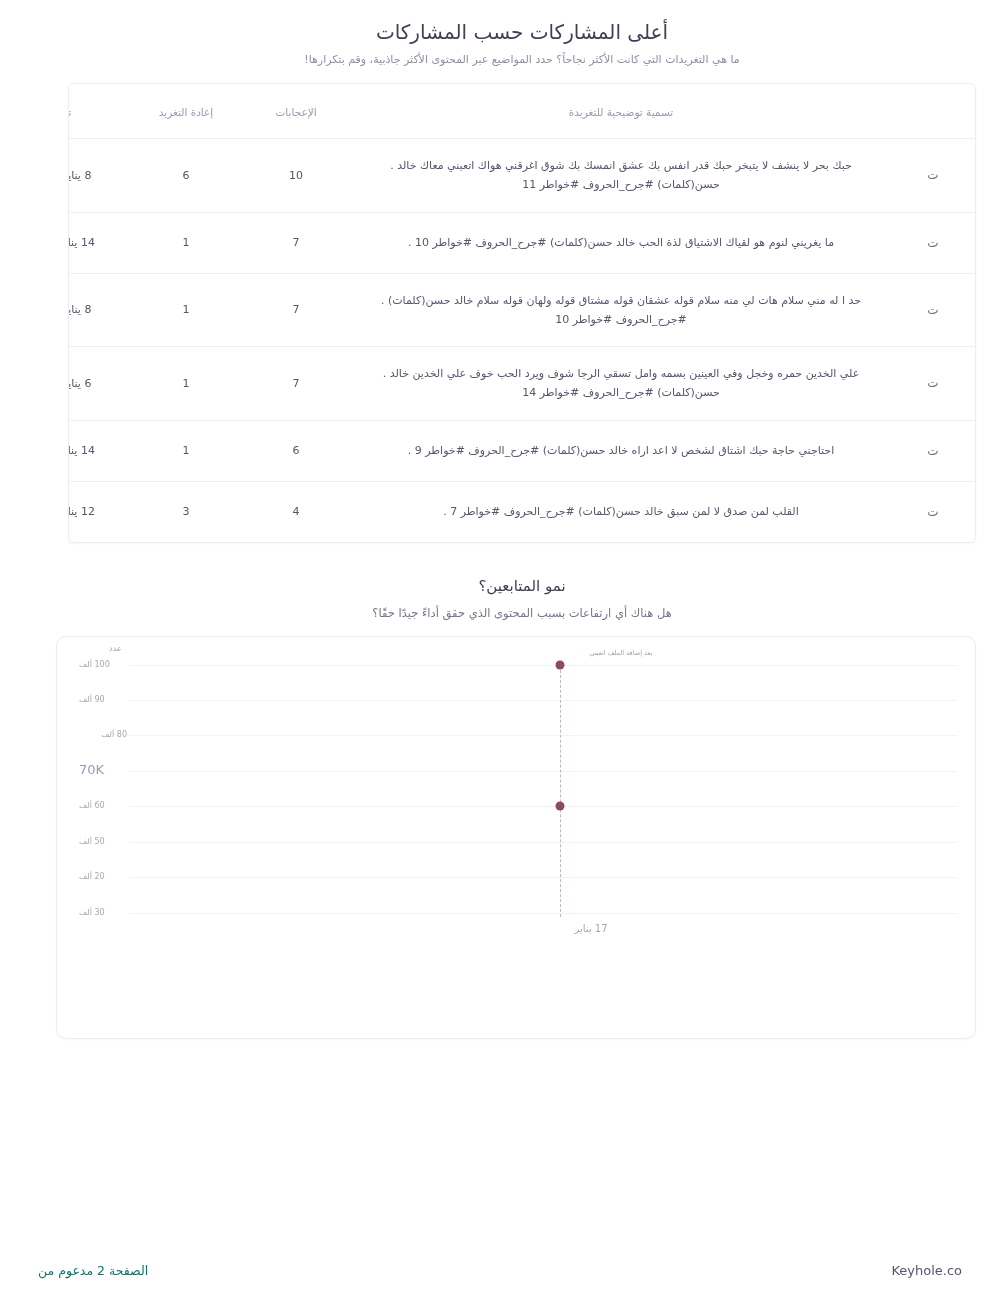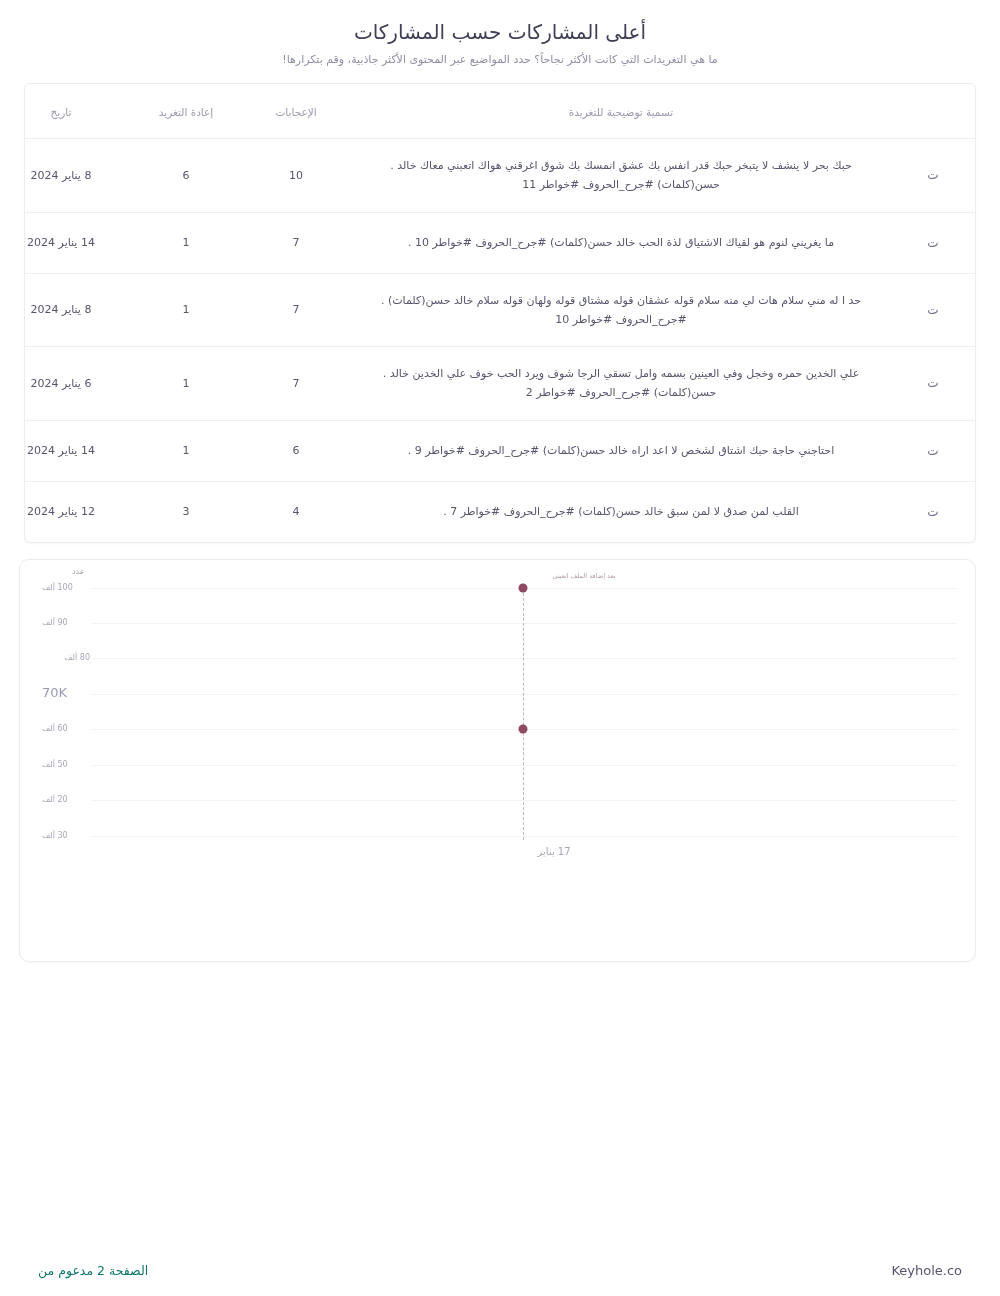--- a/index.html
+++ b/index.html
@@ -14,6 +14,7 @@
     width: 1000px; height: 1296px;
     background: #ffffff;
     overflow: hidden;
+    padding-left: 44px;
   }
 
   

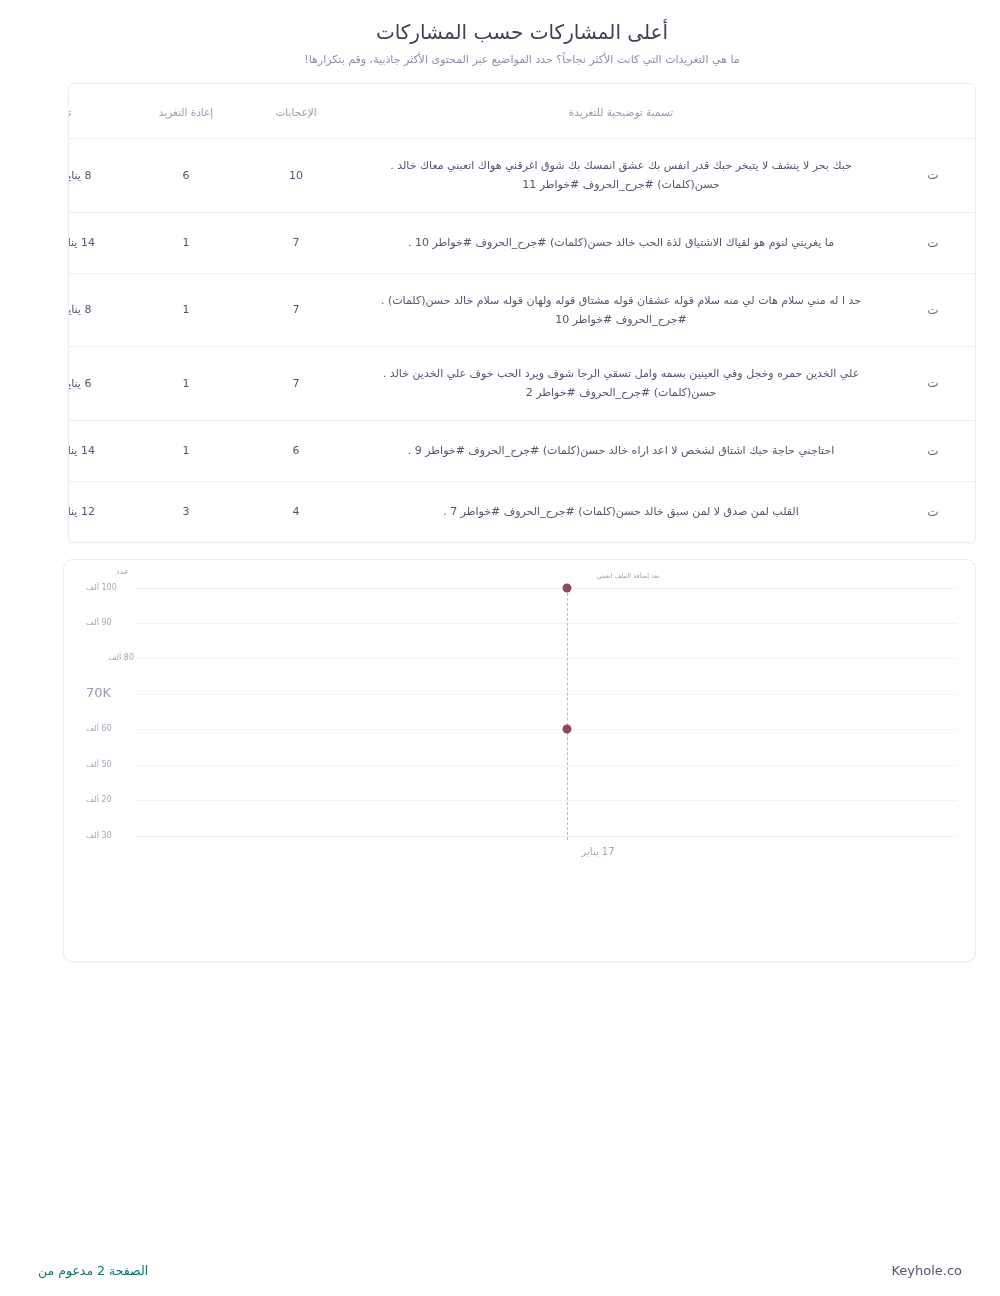--- a/index.html
+++ b/index.html
@@ -262,7 +262,7 @@
           <td class="c-thumb">
             <div class="thumb">ت</div>
           </td>
-          <td class="c-text">علي الخدين حمره وخجل وفي العينين بسمه وامل تسقي الرجا شوف ويرد الحب خوف علي الخدين خالد . حسن(كلمات) #جرح_الحروف #خواطر 2</td>
+          <td class="c-text">علي الخدين حمره وخجل وفي العينين بسمه وامل تسقي الرجا شوف ويرد الحب خوف علي الخدين خالد . حسن(كلمات) #جرح_الحروف #خواطر 14</td>
           <td class="c-likes">7</td>
           <td class="c-rt">1</td>
           <td class="c-date">6 يناير 2024</td>

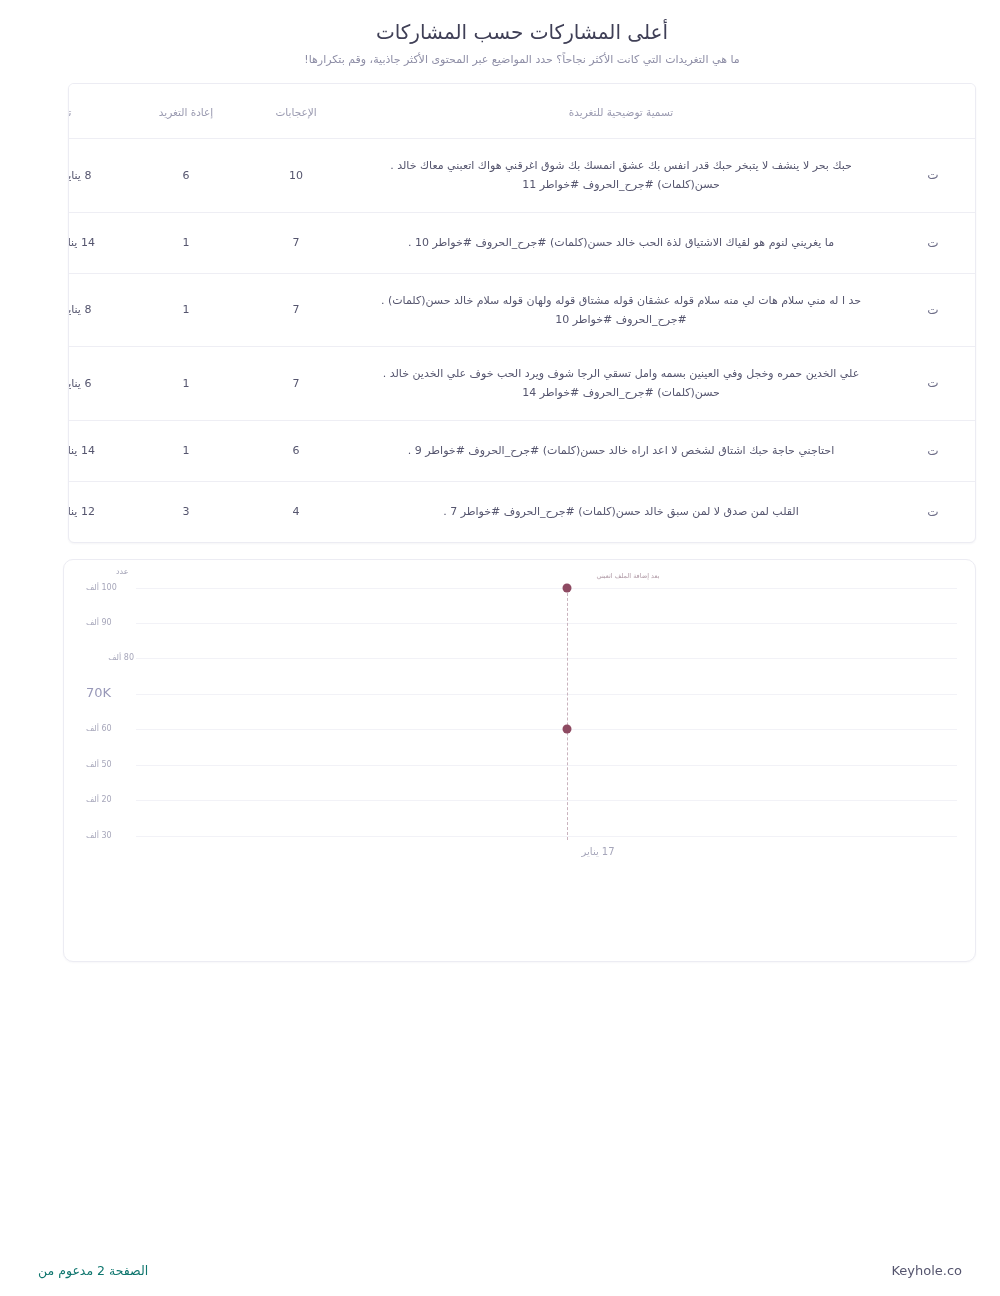--- a/index.html
+++ b/index.html
@@ -292,6 +292,10 @@
     </table>
   </div>
 
+  <div class="chart-head">
+    <h2 class="chart-title">نمو المتابعين؟</h2>
+    <p class="chart-sub">هل هناك أي ارتفاعات بسبب المحتوى الذي حقق أداءً جيدًا حقًا؟</p>
+  </div>
 
   <div class="chart-card">
     <div class="plot" id="plot">

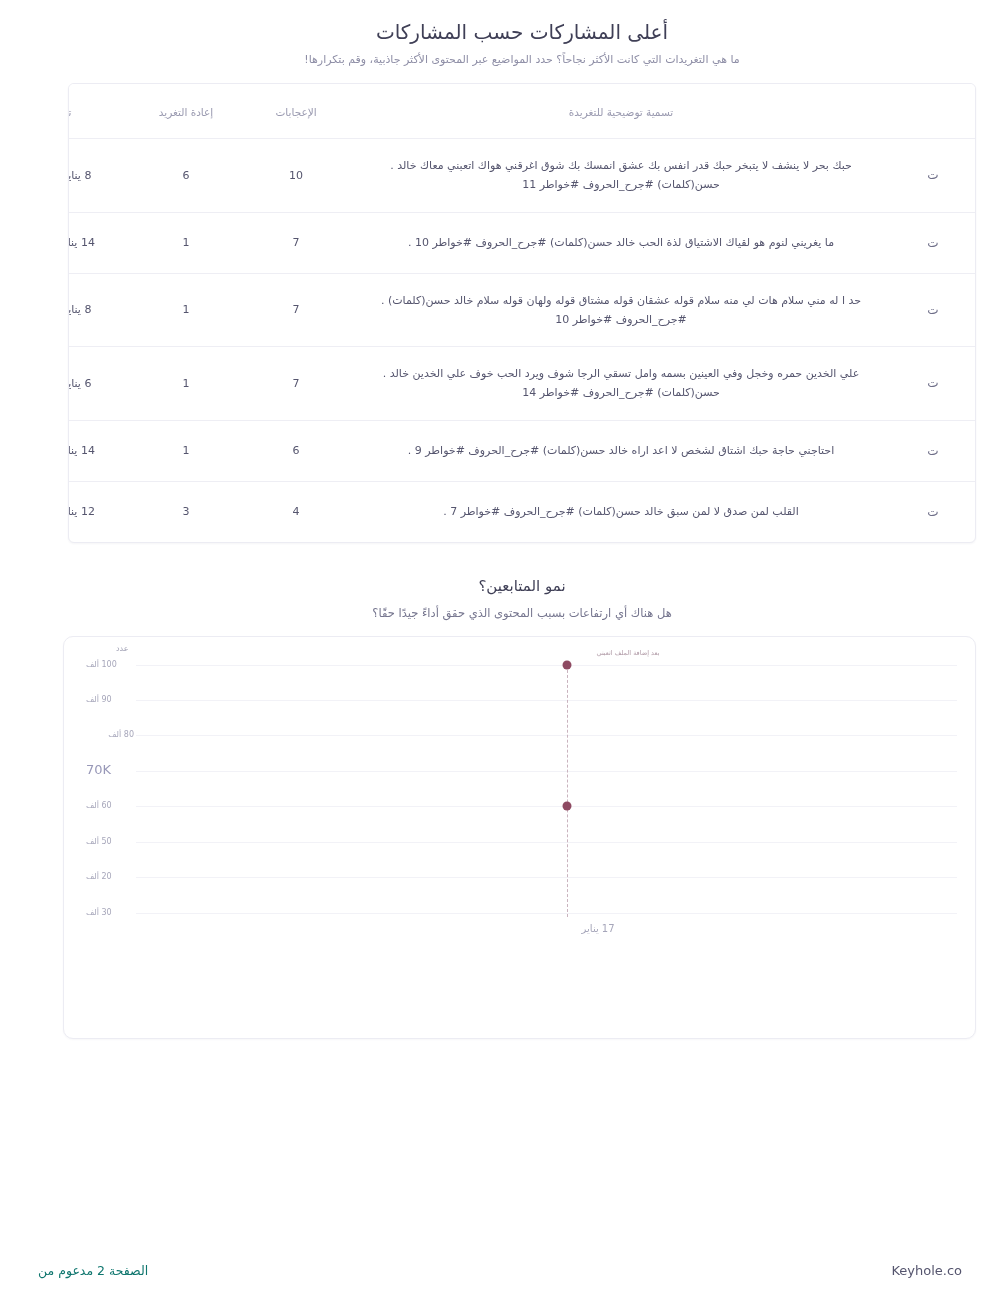--- a/index.html
+++ b/index.html
@@ -114,7 +114,7 @@
   }
 
   .chart-card {
-    margin: 16px 24px 0 19px;
+    margin: 16px 24px 0 12px;
     border: 1px solid #ececf3;
     border-radius: 10px;
     background: #fff;

